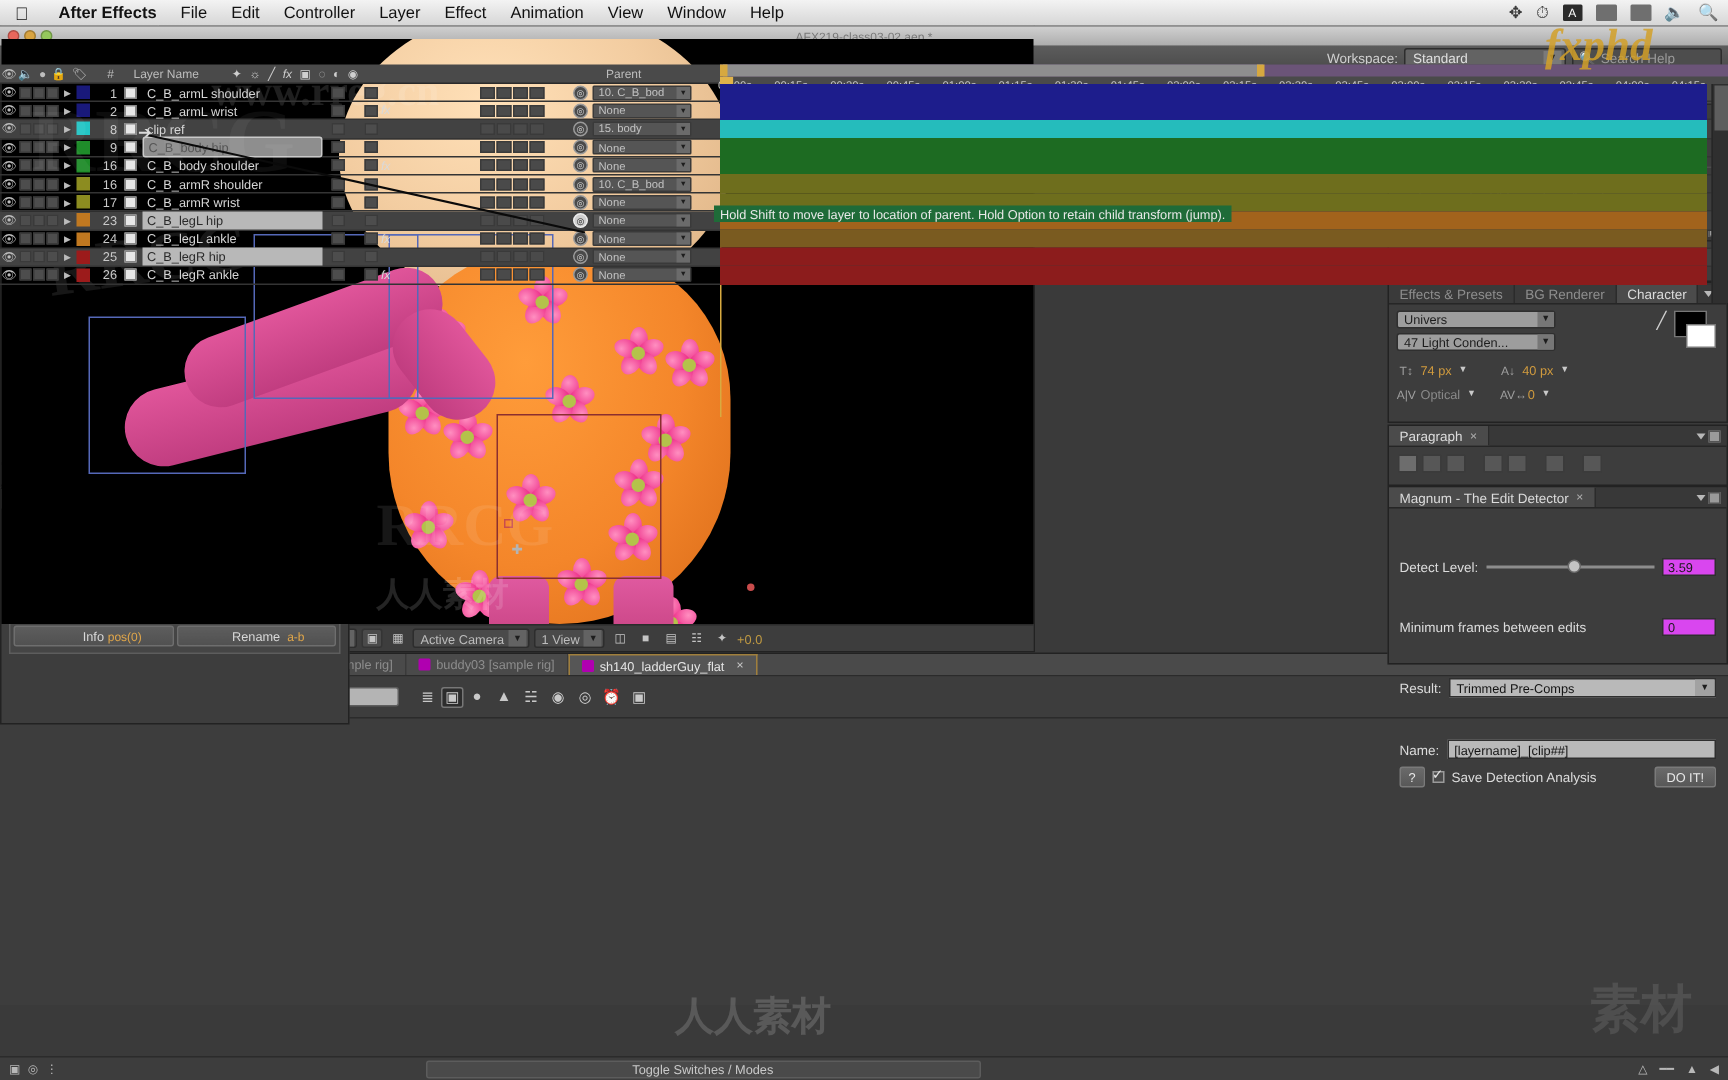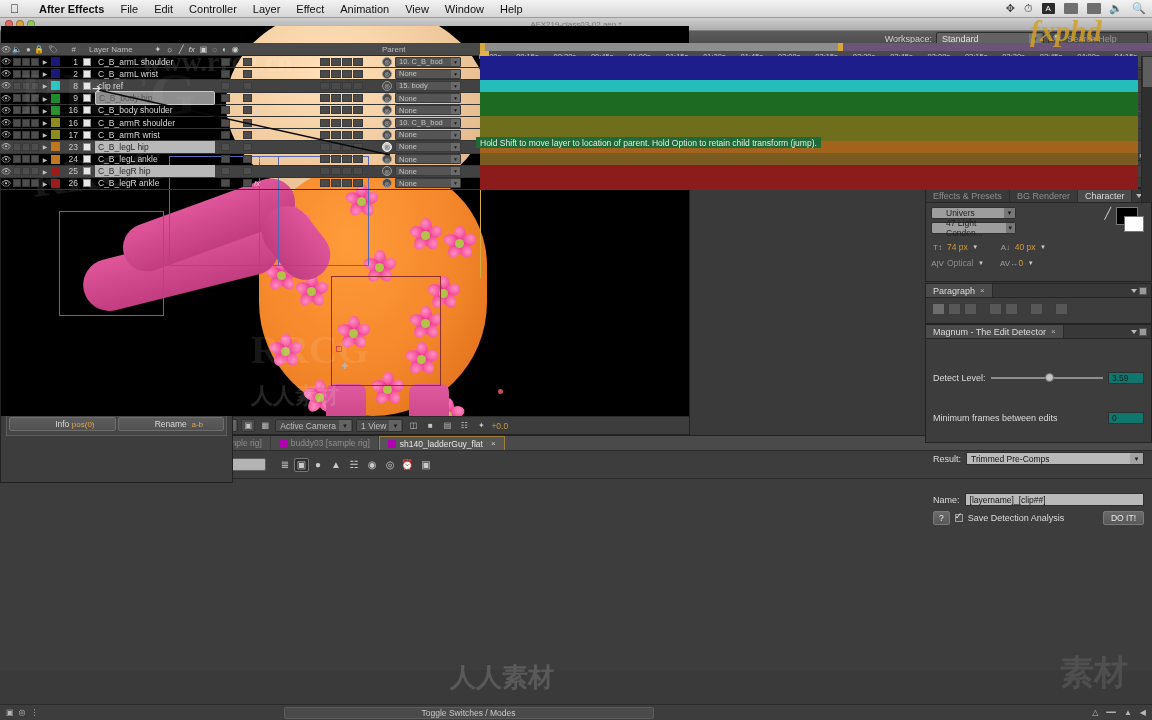--- a/index.html
+++ b/index.html
@@ -959,7 +959,7 @@
         <span>◐</span>
         <span>◉</span>
       </span>
-      <span style="position:absolute;left:382px;">Parent</span>
+      <span style="position:absolute;left:404px;">Parent</span>
     </div>
 
     <div class="tl-ruler">

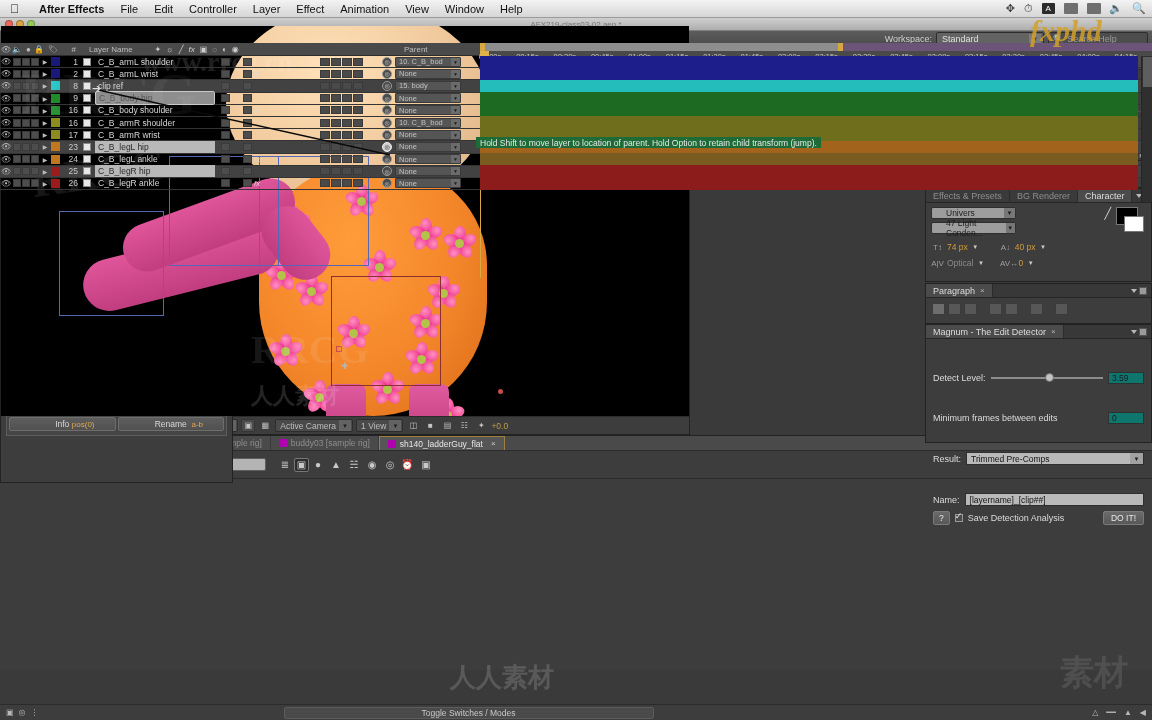--- a/index.html
+++ b/index.html
@@ -176,8 +176,8 @@
   #charpanel { left:925px; top:188px; width:227px; height:94px; }
   .char-body{padding:4px 5px;}
   .char-row{display:flex;align-items:center;gap:4px;margin-bottom:3px;}
-  .fsel{width:85px;height:12px;background:#9d9d9d;border:1px solid #2f2f2f;border-radius:2px;
-      display:flex;align-items:center;padding-left:14px;font-size:8.5px;color:#1c1c1c;}
+  .fsel{width:106px;height:12px;background:#9d9d9d;border:1px solid #2f2f2f;border-radius:2px;
+      display:flex;align-items:center;padding-left:4px;font-size:8.5px;color:#1c1c1c;}
   .fsel .arr{margin-left:auto;width:11px;height:10px;background:#777;display:flex;align-items:center;justify-content:center;font-size:6px;color:#1d1d1d;}
   .swpair{width:30px;height:26px;position:relative;}
   .swpair .bk{position:absolute;left:0;top:0;width:22px;height:18px;background:#000;border:1px solid #777;}

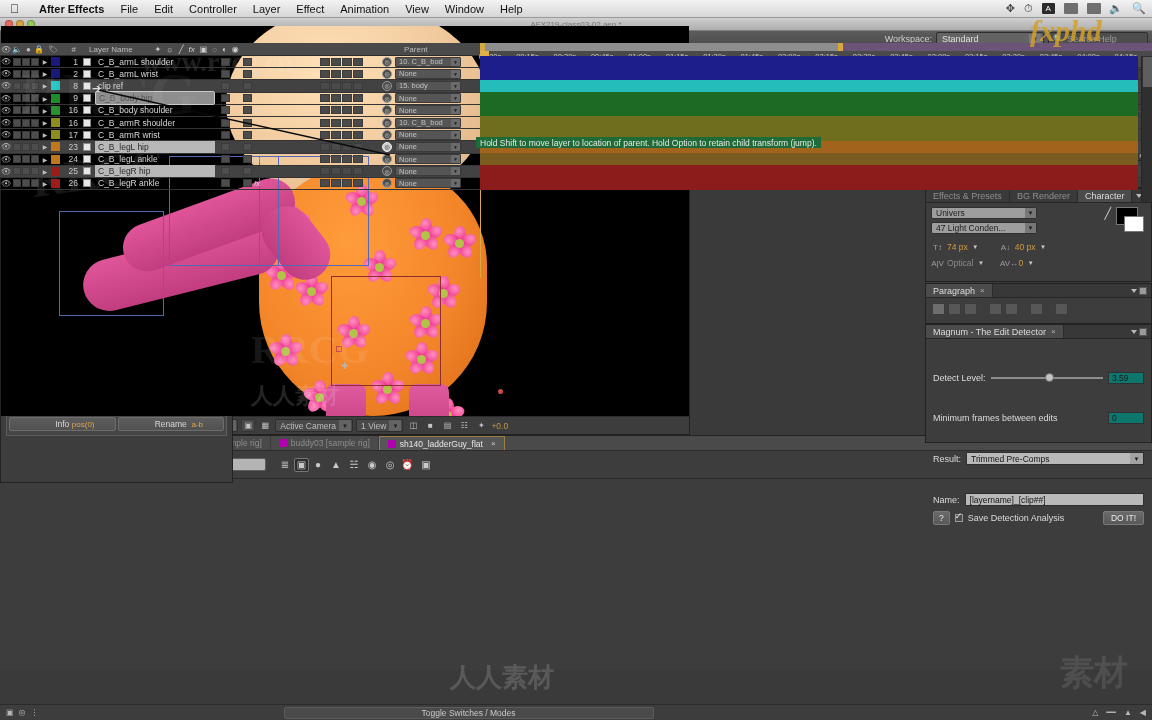--- a/index.html
+++ b/index.html
@@ -199,7 +199,7 @@
   .slider{flex:1;height:10px;position:relative;}
   .slider .track{position:absolute;top:4px;left:0;right:0;height:2px;background:#8d8d8d;}
   .slider .knob{position:absolute;top:0px;left:48%;width:9px;height:9px;border-radius:50%;background:#c4c4c4;border:1px solid #6a6a6a;}
-  .nfield{width:36px;height:12px;background:#0f766e;border:1px solid #2f2f2f;color:#1b1b1b;
+  .nfield{width:36px;height:12px;background:#d946ef;border:1px solid #2f2f2f;color:#1b1b1b;
       font-size:8.5px;display:flex;align-items:center;padding-left:3px;}
   .msel{flex:1;height:13px;background:#b9b9b9;border:1px solid #2f2f2f;display:flex;align-items:center;
       padding-left:4px;font-size:8.5px;color:#141414;}

